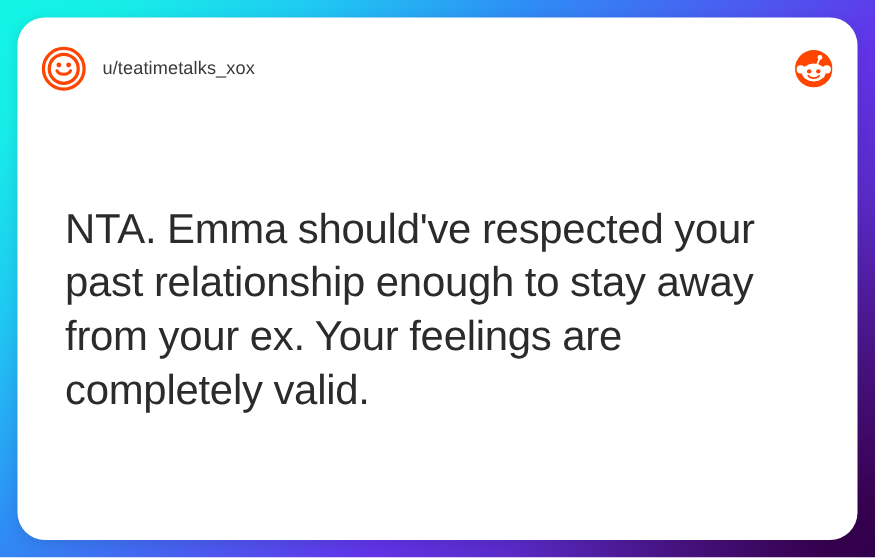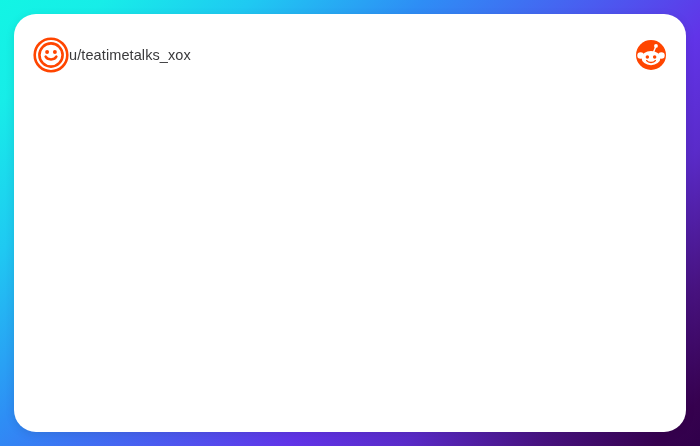--- a/index.html
+++ b/index.html
@@ -63,6 +63,7 @@
   .header-left {
     display: flex;
     align-items: center;
+    gap: 13px;
     flex: 1 1 auto;
     min-width: 0;
   }

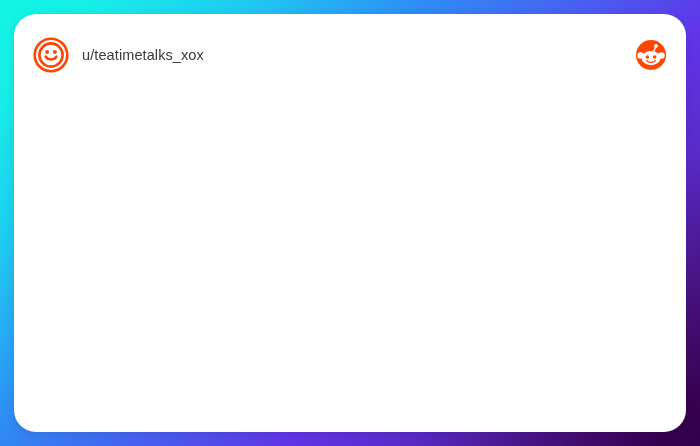--- a/index.html
+++ b/index.html
@@ -150,6 +150,9 @@
 
     </div>
 
+    <div id="card-body">
+      <p id="post-text">NTA. Emma should've respected your past relationship enough to stay away from your ex. Your feelings are completely valid.</p>
+    </div>
 
   </div>
 </div>

